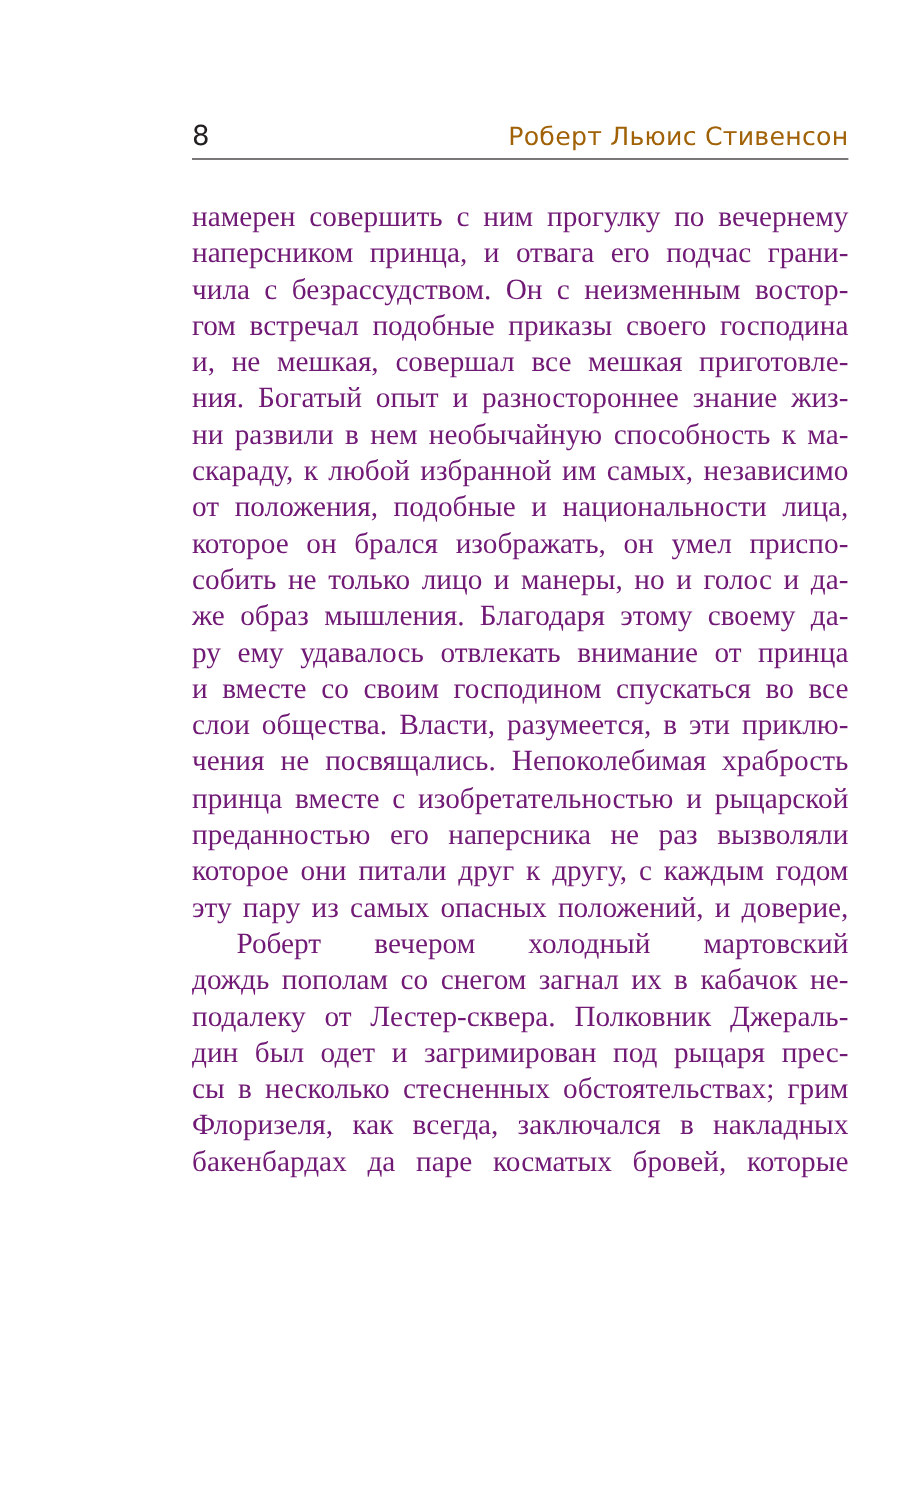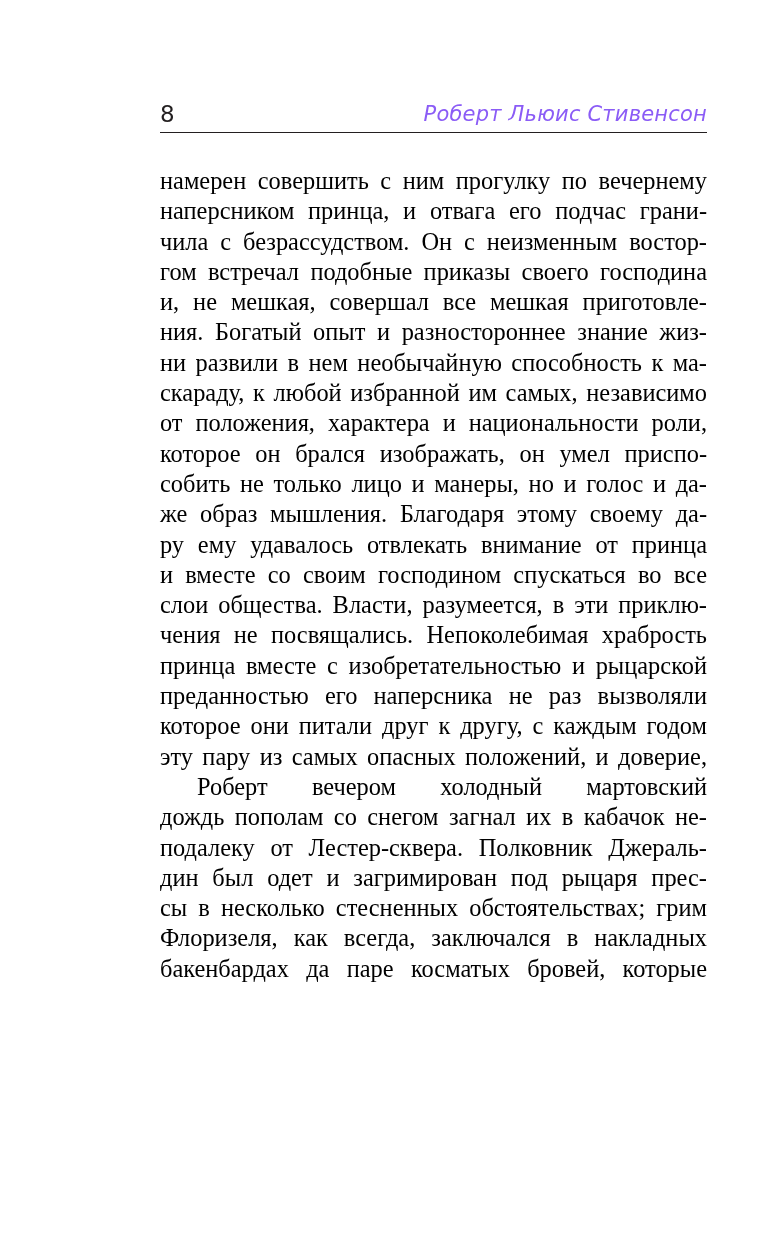--- a/index.html
+++ b/index.html
@@ -43,10 +43,9 @@
       right: 0;
       top: 2px;
       font-family: "DejaVu Sans", sans-serif;
-      font-style: italic;
       font-size: 21px;
       line-height: 28px;
-      color: #8b5cf6;
+      color: #a16207;
       letter-spacing: 0.2px;
     }
     .body-text {

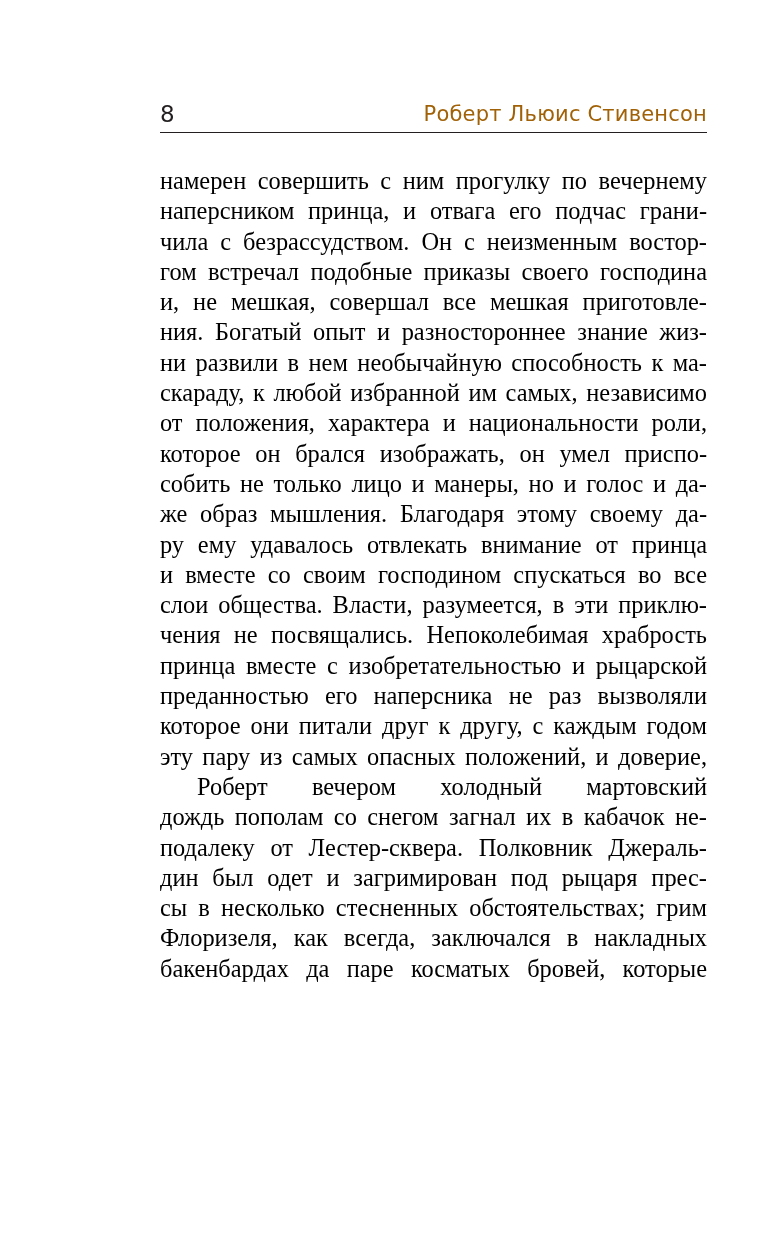--- a/index.html
+++ b/index.html
@@ -56,7 +56,7 @@
       font-family: "Liberation Serif", serif;
       font-size: 24.4px;
       line-height: 30.3px;
-      color: #000000;
+      color: #701a75;
     }
     .line {
       display: block;

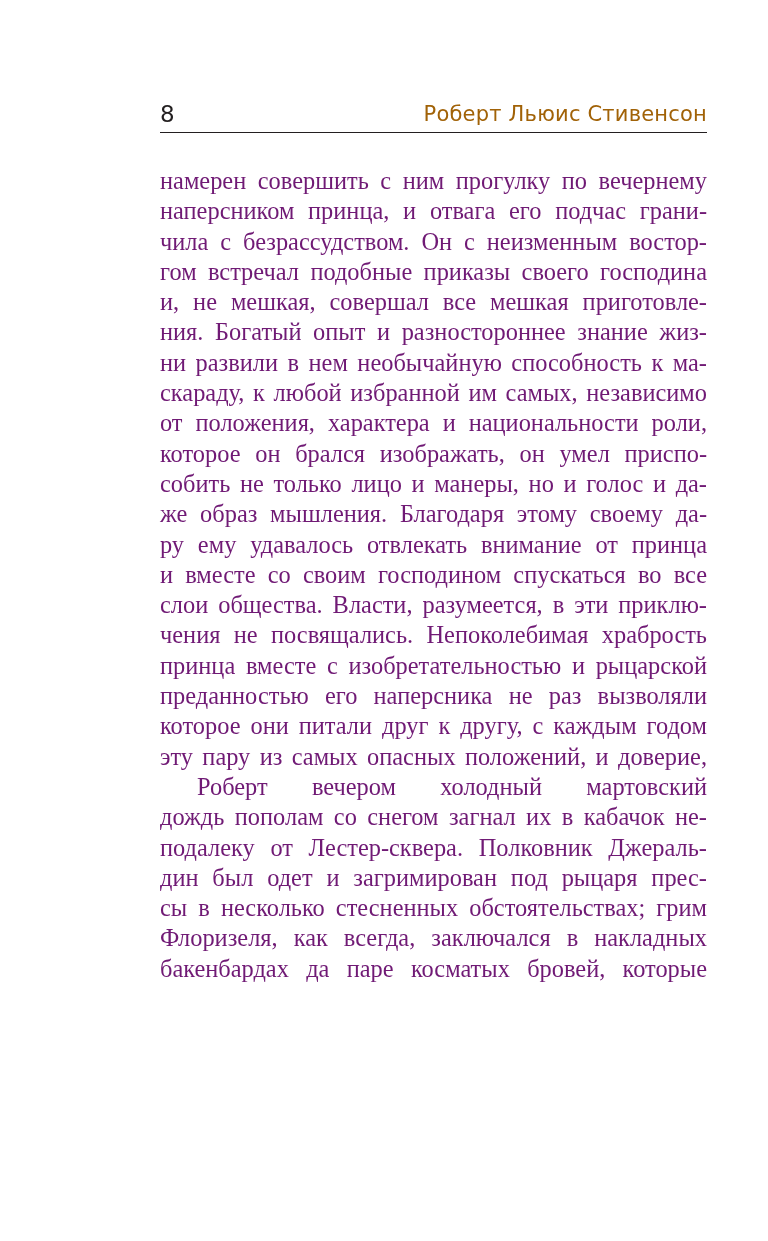--- a/index.html
+++ b/index.html
@@ -92,7 +92,7 @@
       <span class="line">ния. Богатый опыт и разностороннее знание жиз-</span>
       <span class="line">ни развили в нем необычайную способность к ма-</span>
       <span class="line">скараду, к любой избранной им самых, независимо</span>
-      <span class="line">от положения, характера и национальности роли,</span>
+      <span class="line">от положения, подобные и национальности лица,</span>
       <span class="line">которое он брался изображать, он умел приспо-</span>
       <span class="line">собить не только лицо и манеры, но и голос и да-</span>
       <span class="line">же образ мышления. Благодаря этому своему да-</span>

